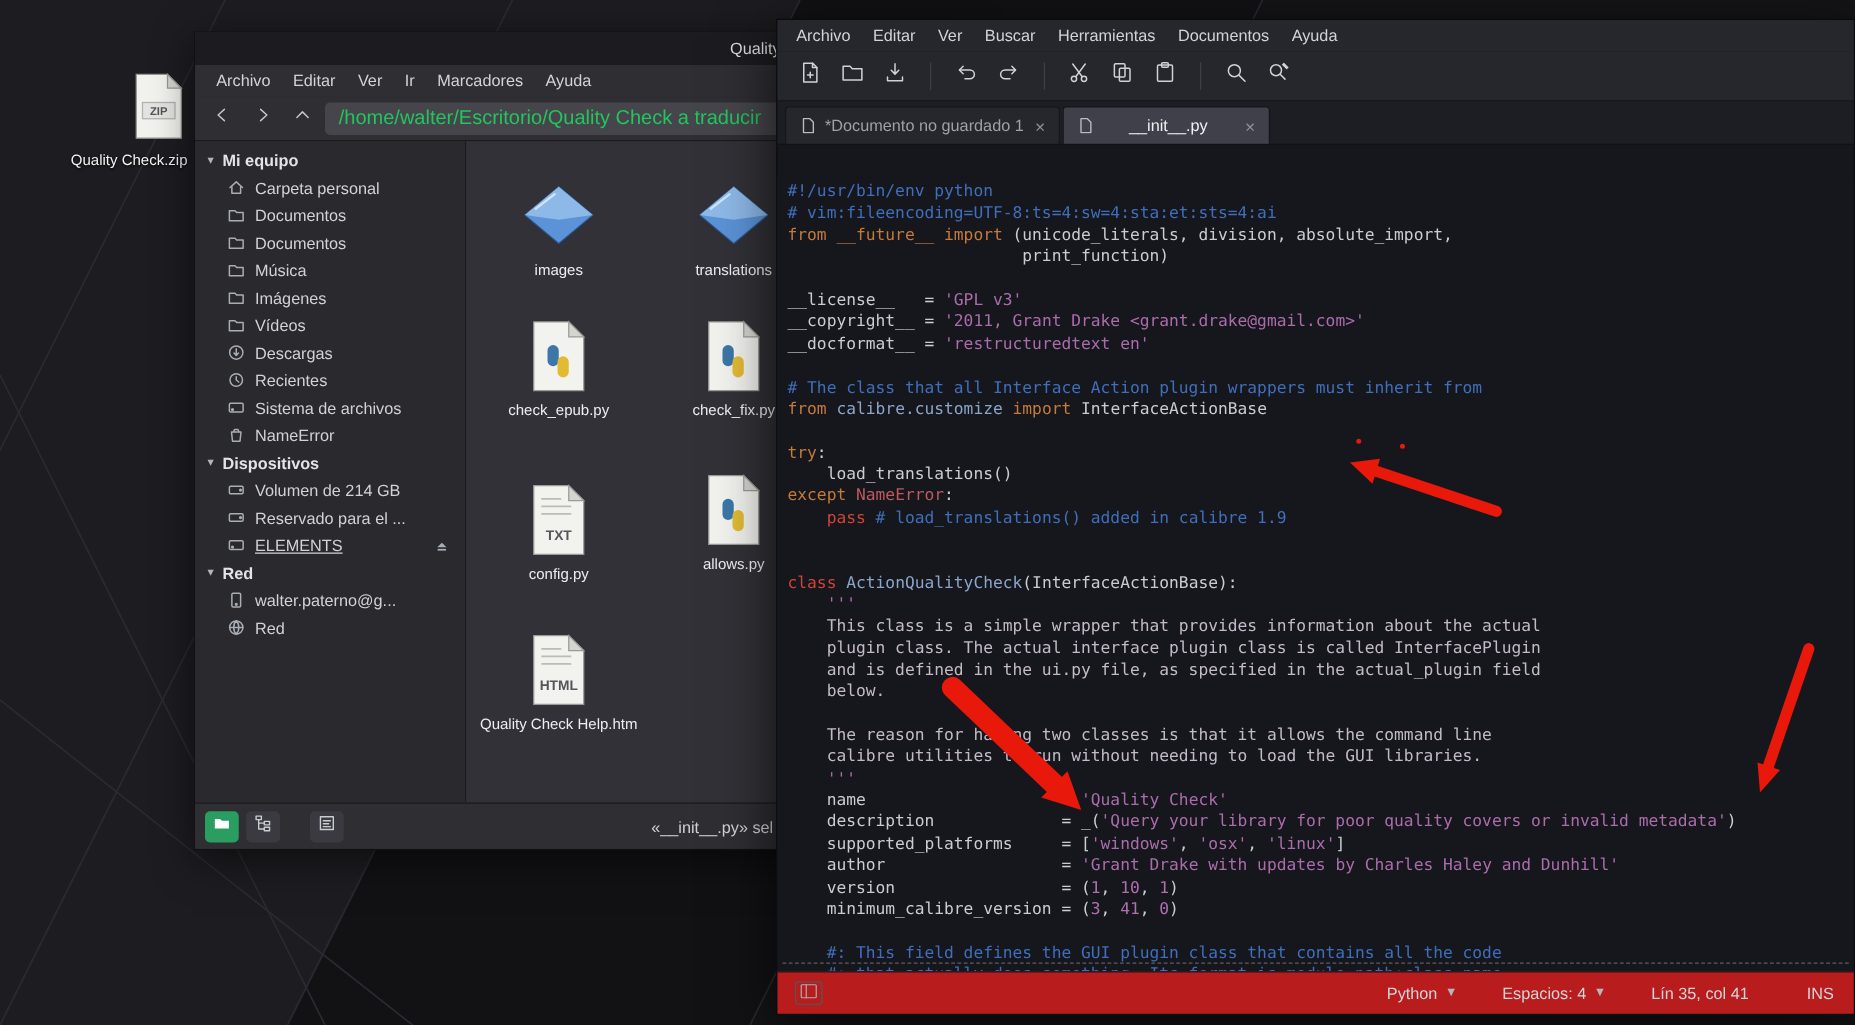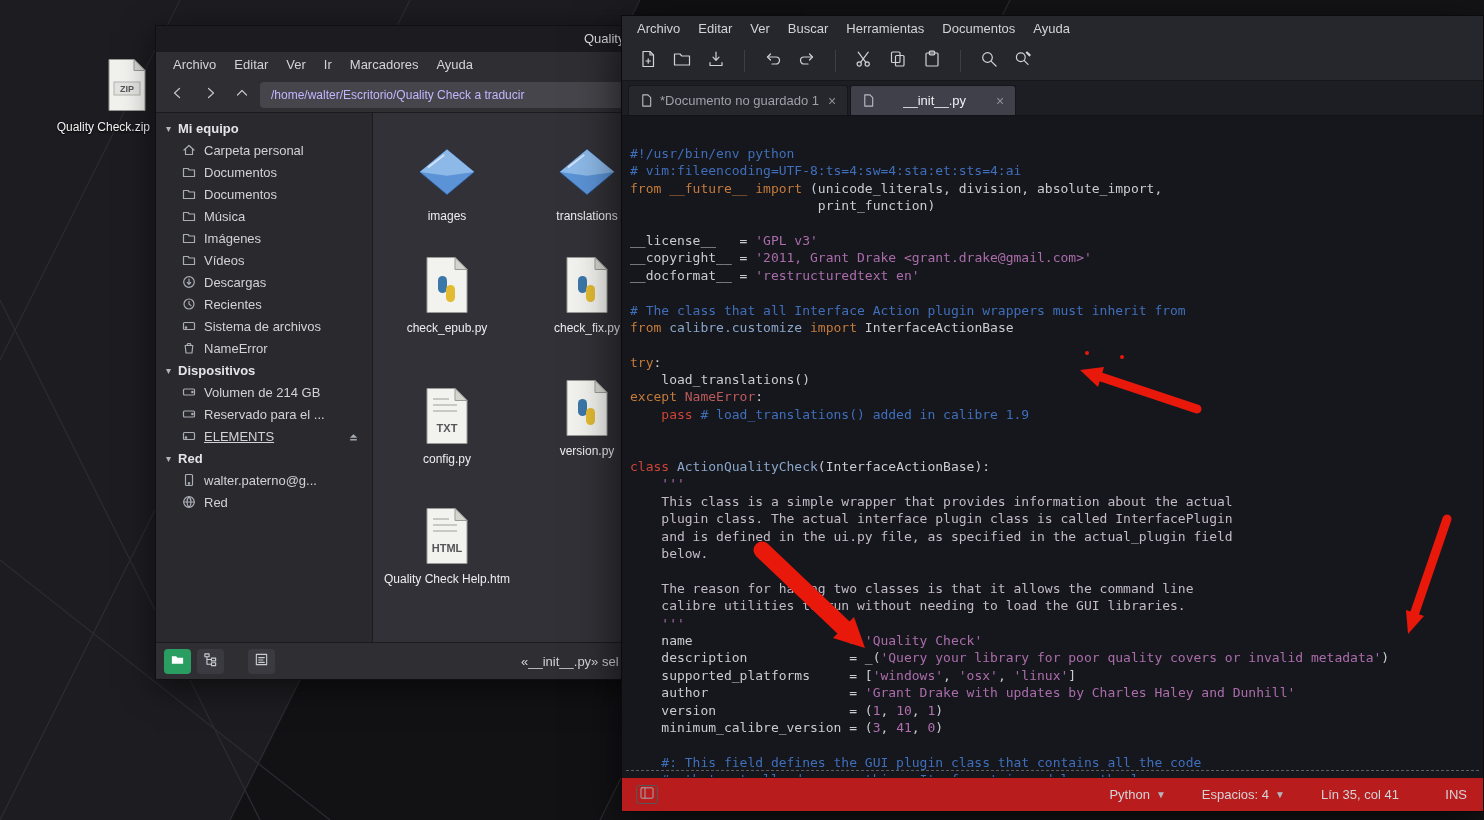--- a/index.html
+++ b/index.html
@@ -21,7 +21,7 @@
   .menu-item { padding:0 9px; font-size:13px; color:#d3d3d7; line-height:25px; }
   .fm-toolbar { height:36px; background:#2e2e33; border-bottom:1px solid #1b1b1f; display:flex; align-items:center; padding:0 8px; gap:5px; }
   .nav-btn { width:27px; height:26px; display:flex; align-items:center; justify-content:center; color:#c3c3c8; border-radius:3px; }
-  .fm-path { flex:1; height:26px; background:#45454b; border-radius:4px; color:#c4b5fd; font-size:12px; line-height:26px; padding:0 11px; white-space:nowrap; overflow:hidden; }
+  .fm-path { flex:1; height:26px; background:#45454b; border-radius:4px; color:#22c55e; font-size:16px; line-height:26px; padding:0 11px; white-space:nowrap; overflow:hidden; }
   .fm-body { position:absolute; top:87px; bottom:37px; left:0; right:0; display:flex; }
   .fm-sidebar { width:217px; background:#29292e; border-right:1px solid #1b1b1f; padding-top:4px; overflow:hidden; }
   .sb-section { display:flex; align-items:center; gap:7px; height:22px; padding:0 10px; color:#e4e4e8; font-size:13px; font-weight:bold; }

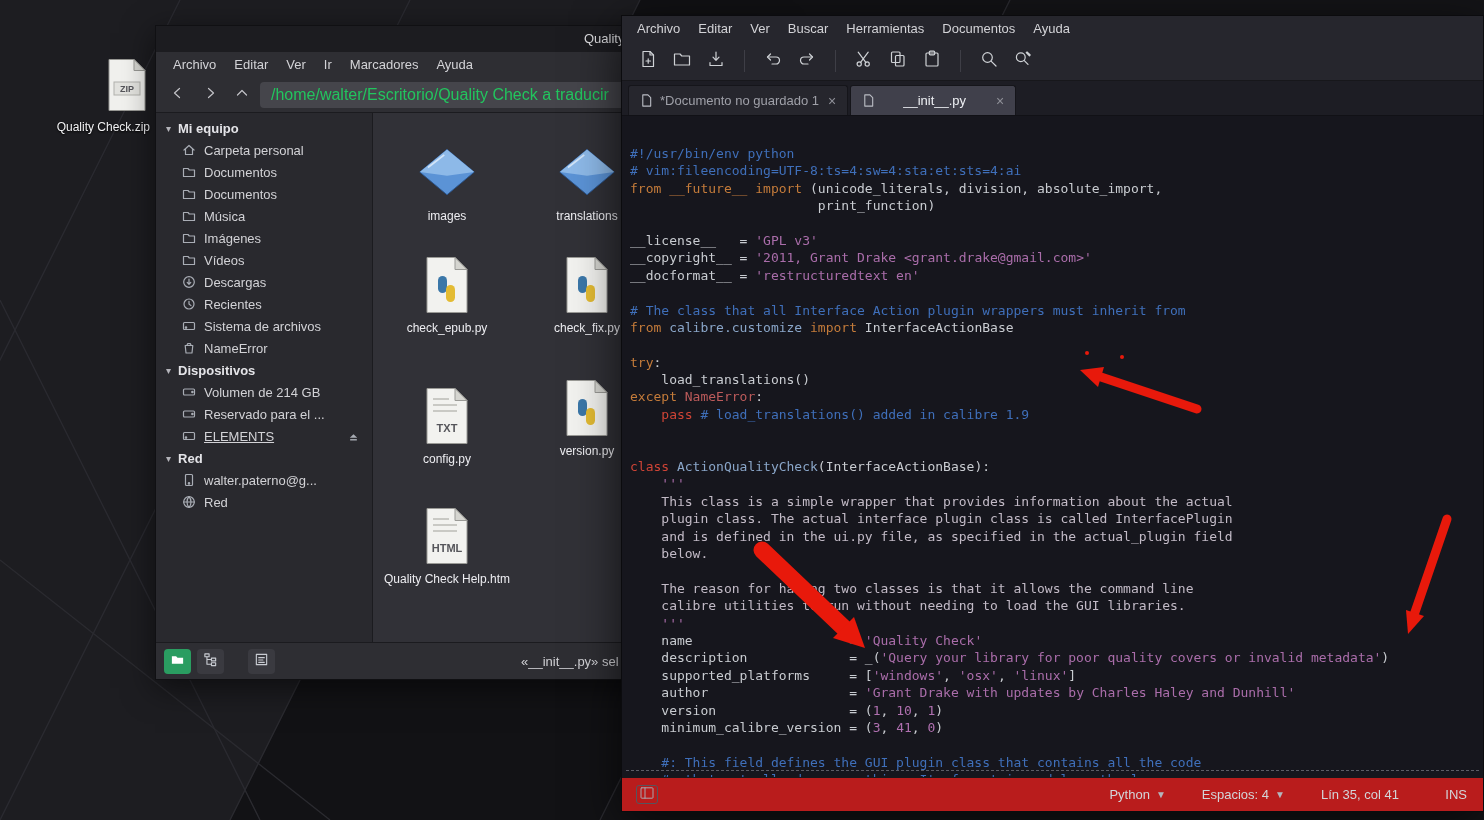--- a/index.html
+++ b/index.html
@@ -357,7 +357,7 @@
                 <rect x="22" y="29" width="9" height="17" rx="4.5" fill="#e3bb33"></rect>
               </svg>
             </div>
-            <div>version.py</div>
+            <div>allows.py</div>
           </div>
           <div class="file">
             <div class="file-icon">

